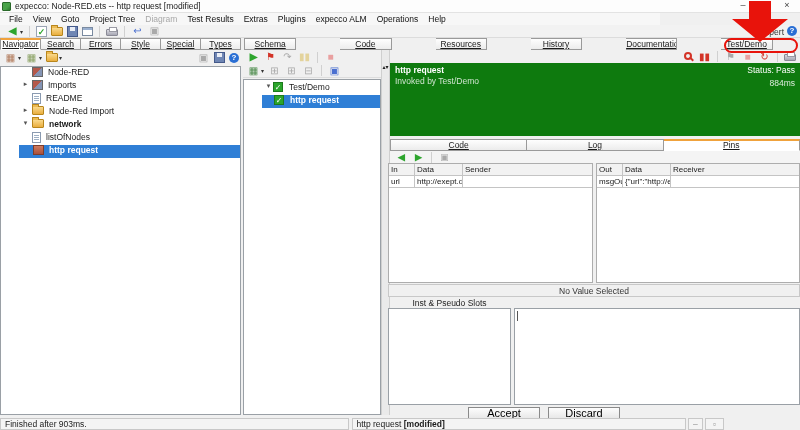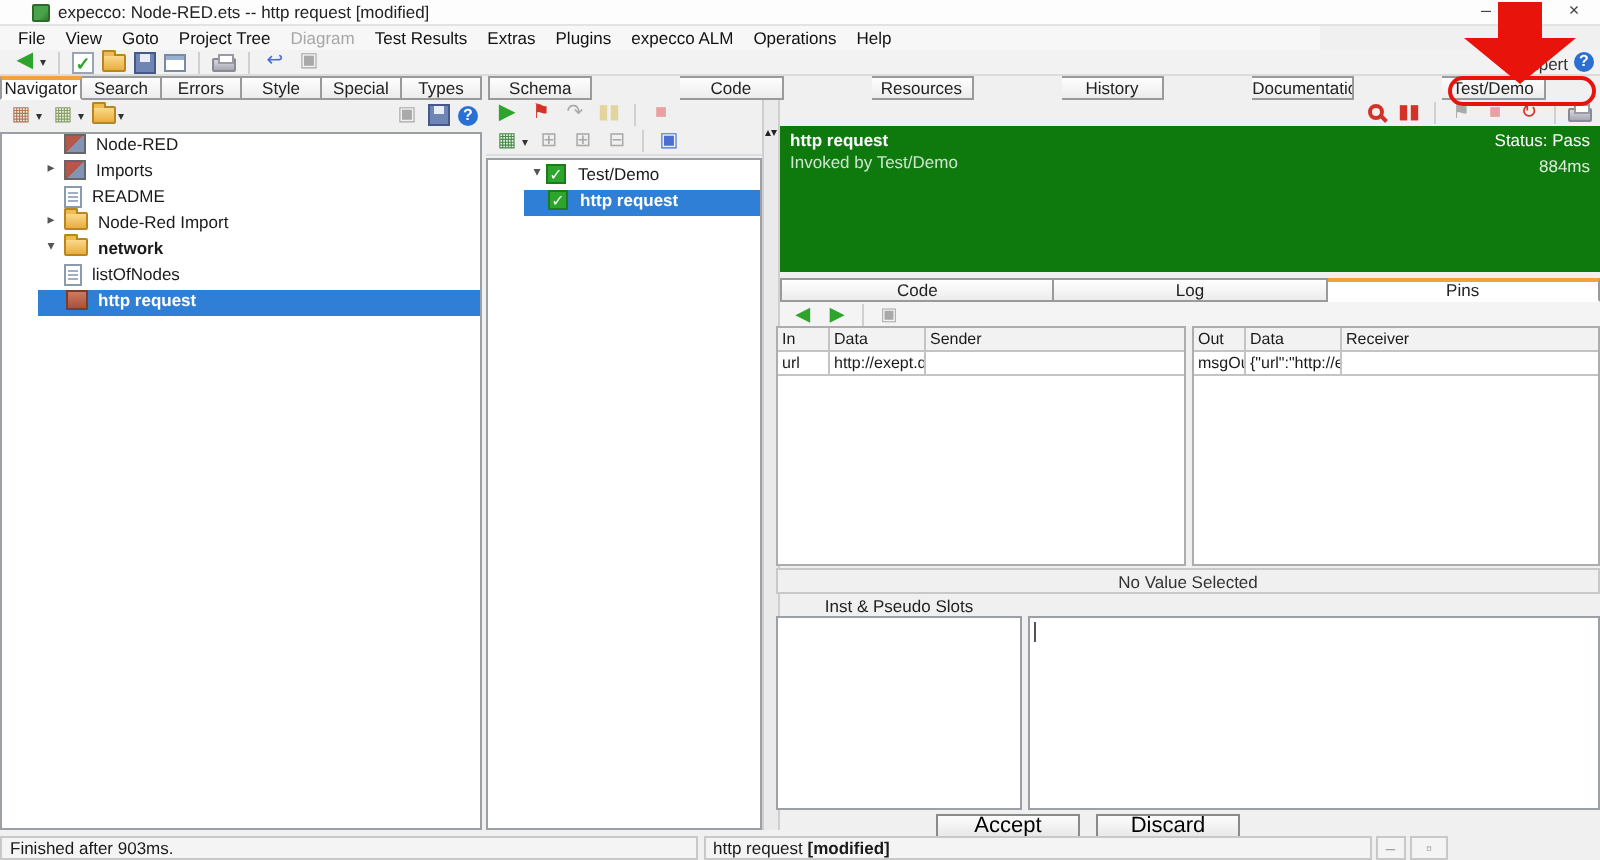--- a/index.html
+++ b/index.html
@@ -8,7 +8,7 @@
   .app { position:relative; width:800px; height:430px; background:#f0f0f0; }
 
   
-  .titlebar { position:absolute; left:0; top:0; width:800px; height:13px; background:#fdfdfd; border-bottom:1px solid #e3e3e3; display:flex; align-items:center; padding-left:16px; }
+  .titlebar { position:absolute; left:0; top:0; width:800px; height:13px; background:#fdfdfd; border-bottom:1px solid #e3e3e3; display:flex; align-items:center; padding-left:2px; }
   .app-icon { width:9px; height:9px; background:linear-gradient(135deg,#4aa34a 60%,#2d7a2d); border:1px solid #2a6a2a; border-radius:1px; margin-right:4px; }
   .title-text { font-size:8.5px; color:#222; }
   .win-controls { position:absolute; right:2px; top:0; display:flex; }

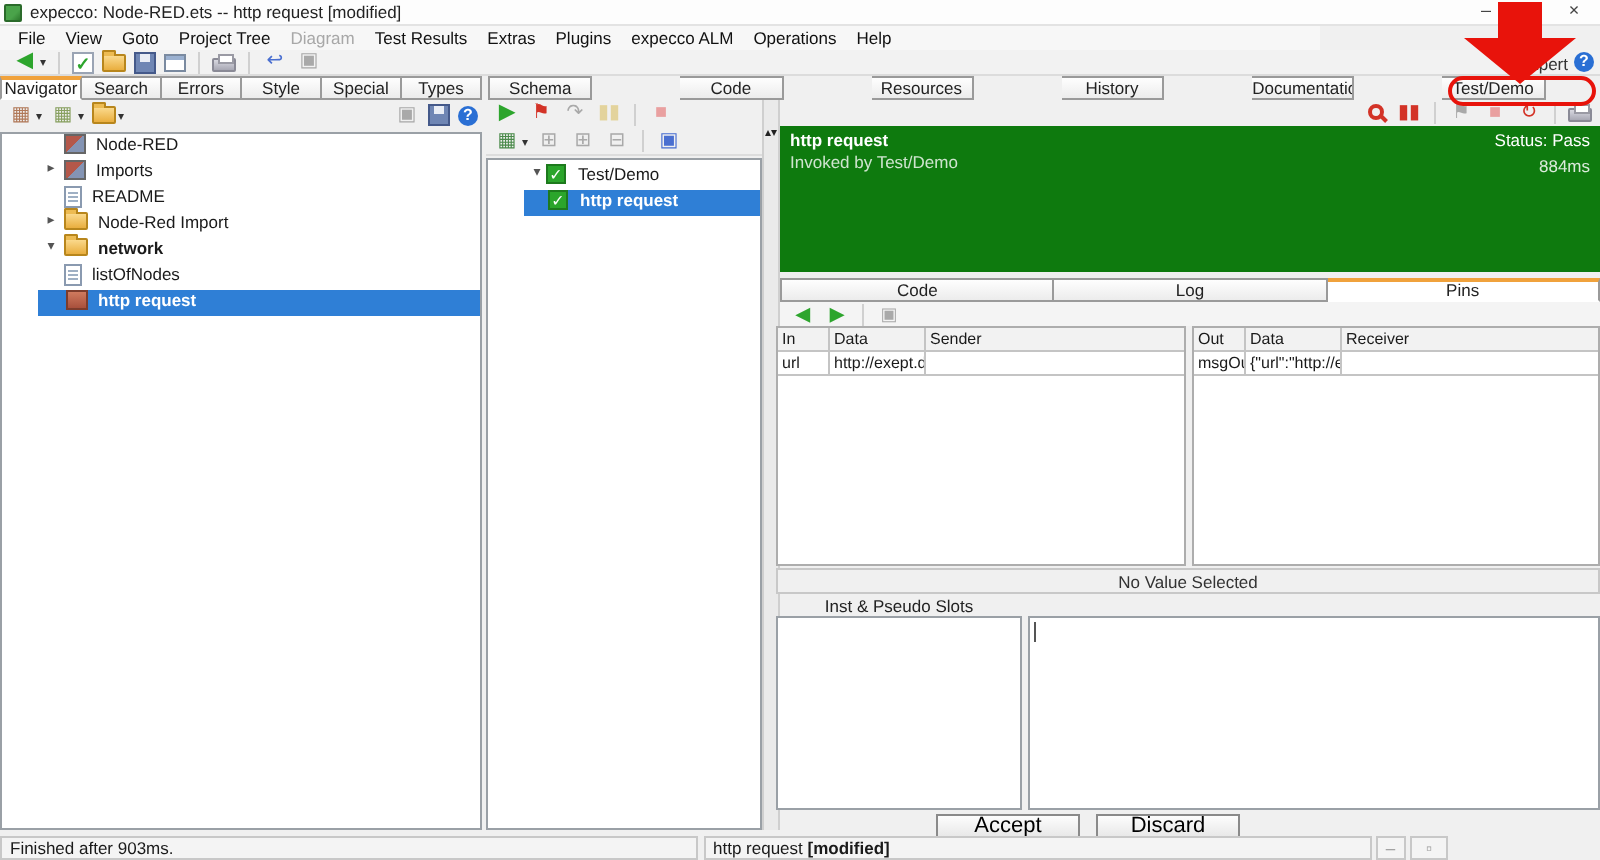--- a/index.html
+++ b/index.html
@@ -52,7 +52,7 @@
   .mag-ic::after { content:''; position:absolute; width:5px; height:2px; background:#d33327; transform:rotate(45deg); right:-4px; bottom:-2px; }
 
   
-  .tabs { position:absolute; top:38px; height:12px; display:flex; }
+  .tabs { position:absolute; top:38px; height:12px; display:flex;text-decoration:underline; }
   .tabs-left { left:0; width:241px; }
   .tabs-right { left:244px; width:624px;gap:44px; }
   .tab { flex:1; border:1px solid #9a9a9a; border-left:none; background:linear-gradient(#fefefe,#ececec); text-align:center; font-size:8.5px; line-height:10px; color:#222; white-space:nowrap; overflow:hidden; }

